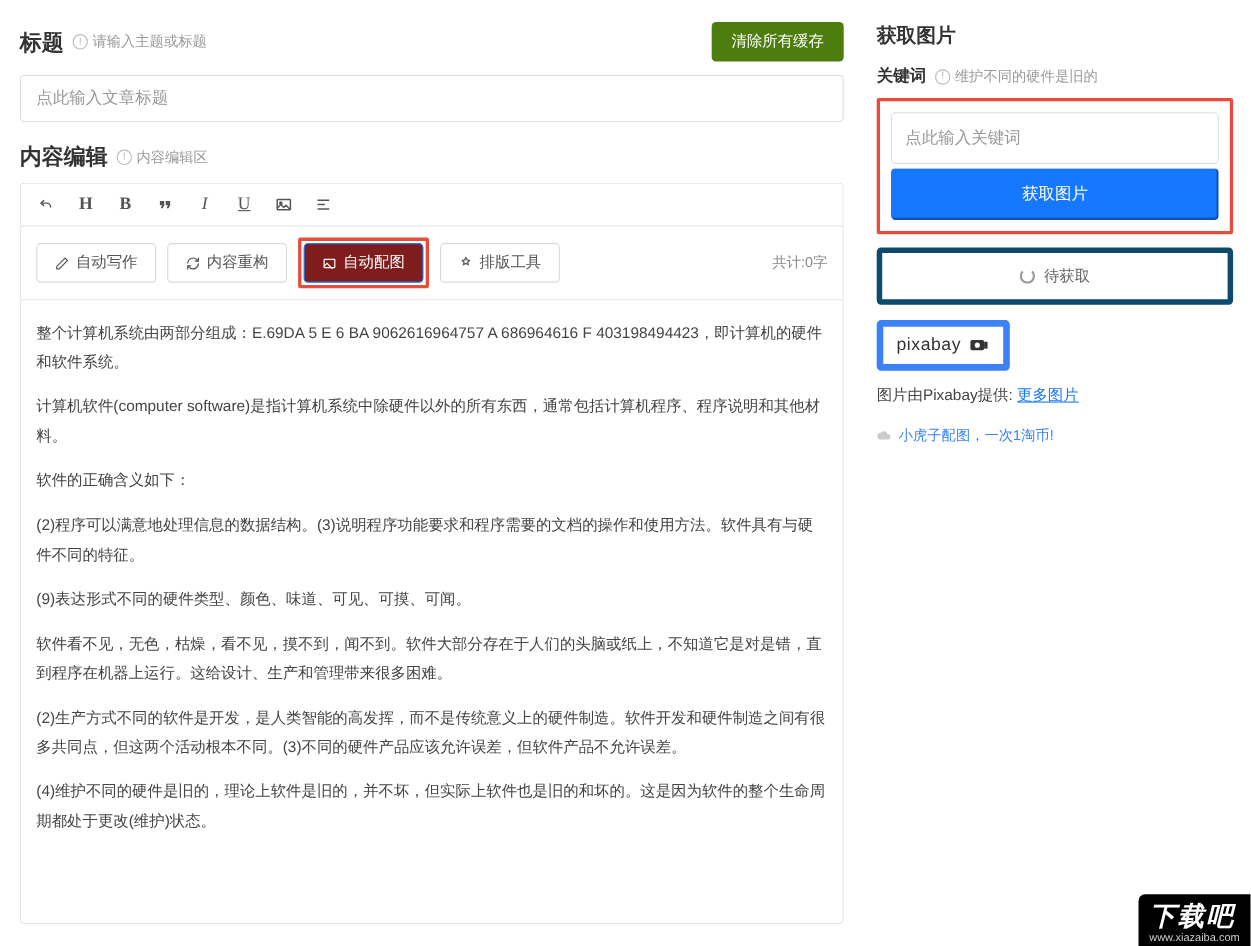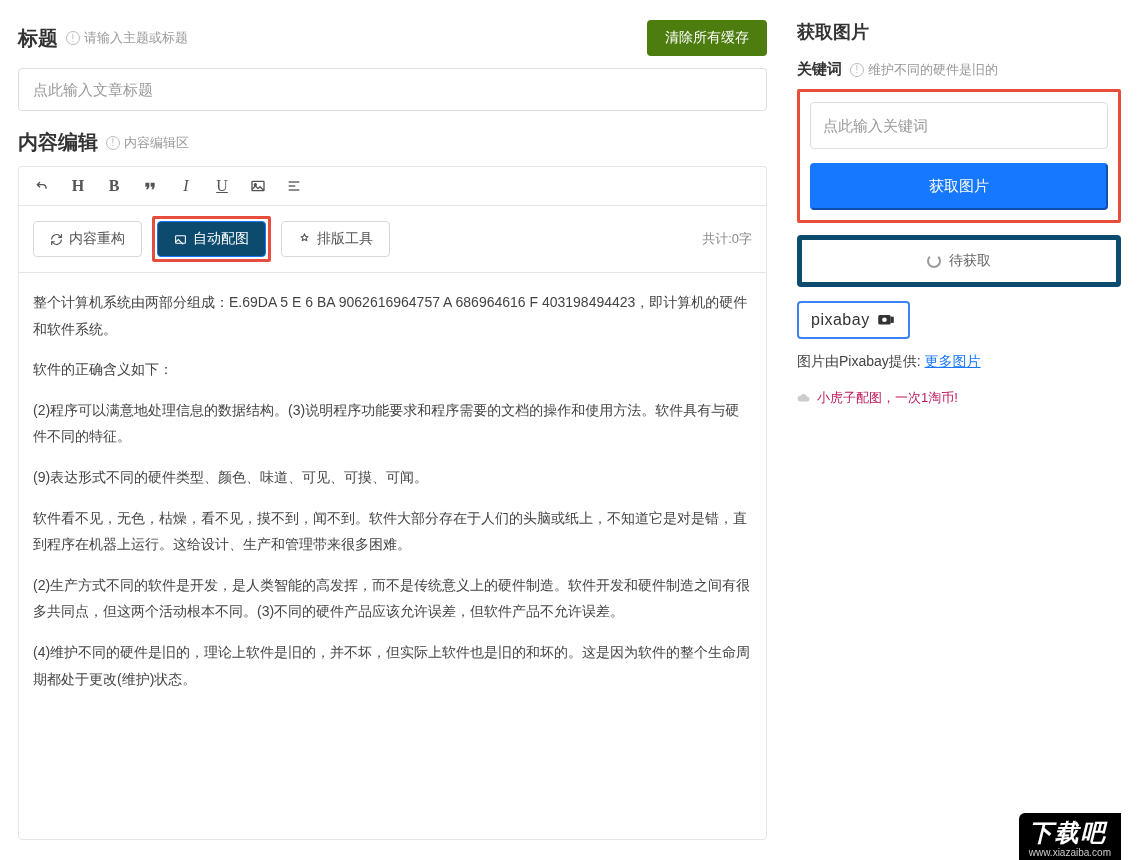--- a/index.html
+++ b/index.html
@@ -38,7 +38,7 @@
 
 .side-title { font-size: 18px; font-weight: 600; margin-bottom: 16px; }
 .side-sub { font-size: 15px; font-weight: 600; display: flex; align-items: center; gap: 8px; margin-bottom: 10px; }
-.keyword-input { width: 100%; padding: 14px 12px; border: 1px solid #ddd; border-radius: 4px; font-size: 15px; margin-bottom: 14px; }
+.keyword-input { width: 100%; padding: 14px 12px; border: 1px solid #ddd; border-radius: 4px; font-size: 15px; margin-bottom: 4px; }
 .keyword-input::placeholder { color: #999; }
 
 .status-bar { border: 5px solid #0c4a6e; border-radius: 4px; padding: 12px; text-align: center; color: #666; margin-top: 12px; display: flex; align-items: center; justify-content: center; gap: 8px; }

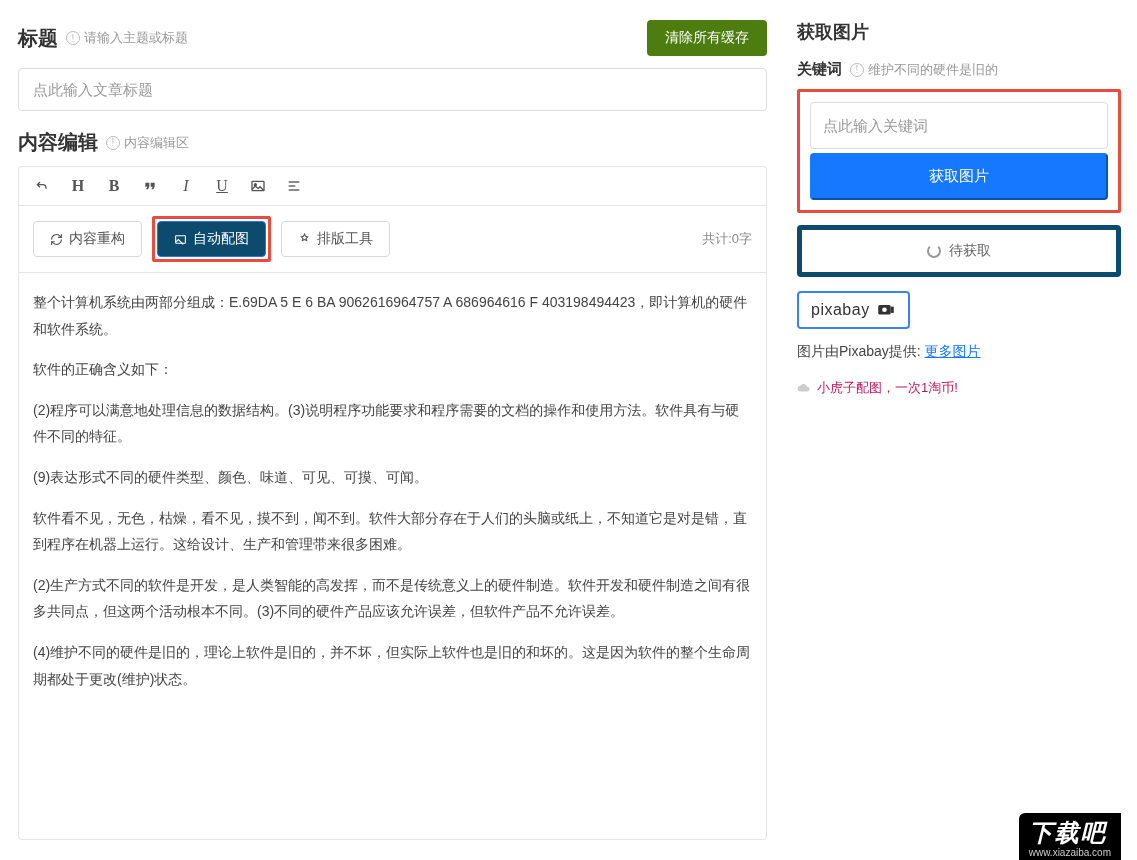--- a/index.html
+++ b/index.html
@@ -119,6 +119,12 @@
 
       <div class="action-row">
         <div class="action-btns">
+          <button class="btn">
+            <svg width="13" height="13" viewBox="0 0 24 24" fill="none" stroke="currentColor" stroke-width="2">
+                <path d="M17 3l4 4-14 14H3v-4z"></path>
+              </svg>
+            <span>自动写作</span>
+          </button>
           <button class="btn">
             <svg width="13" height="13" viewBox="0 0 24 24" fill="none" stroke="currentColor" stroke-width="2">
                 <path d="M21 2v6h-6"></path>

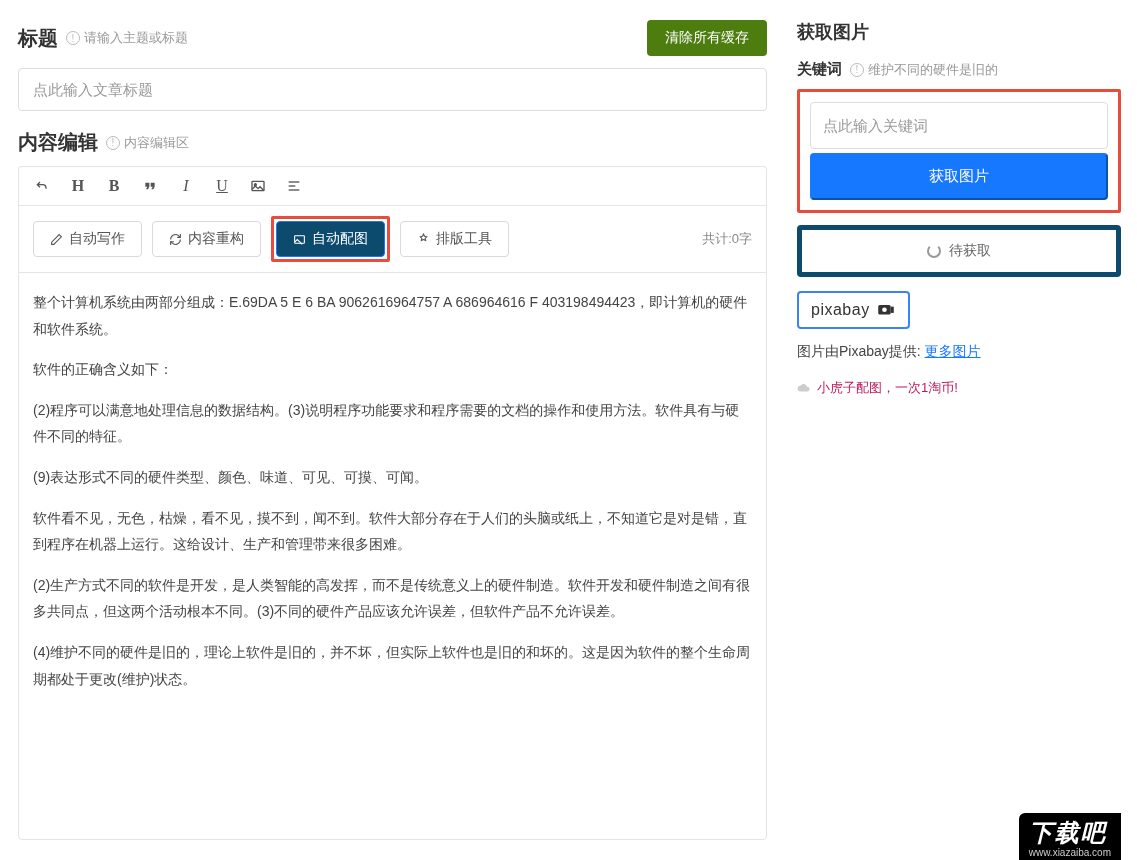--- a/index.html
+++ b/index.html
@@ -14,7 +14,7 @@
 .hint-icon { width: 14px; height: 14px; border: 1px solid #bbb; border-radius: 50%; display: inline-flex; align-items: center; justify-content: center; font-size: 10px; color: #bbb; }
 
 .btn { display: inline-flex; align-items: center; gap: 6px; padding: 8px 16px; border-radius: 4px; border: 1px solid #d9d9d9; background: #fff; cursor: pointer; font-size: 14px; color: #555; }
-.btn-primary { background: #0c4a6e; border-color: #1677ff; color: #fff; }
+.btn-primary { background: #7f1d1d; border-color: #1677ff; color: #fff; }
 .btn-primary-lg { background: #1677ff; border-color: #1677ff; color: #fff; width: 100%; padding: 12px; font-size: 15px; justify-content: center; border-radius: 4px; }
 .btn-clear { background: #4d7c0f; color: #fff; border: none; padding: 9px 18px; border-radius: 4px; font-size: 14px; }
 

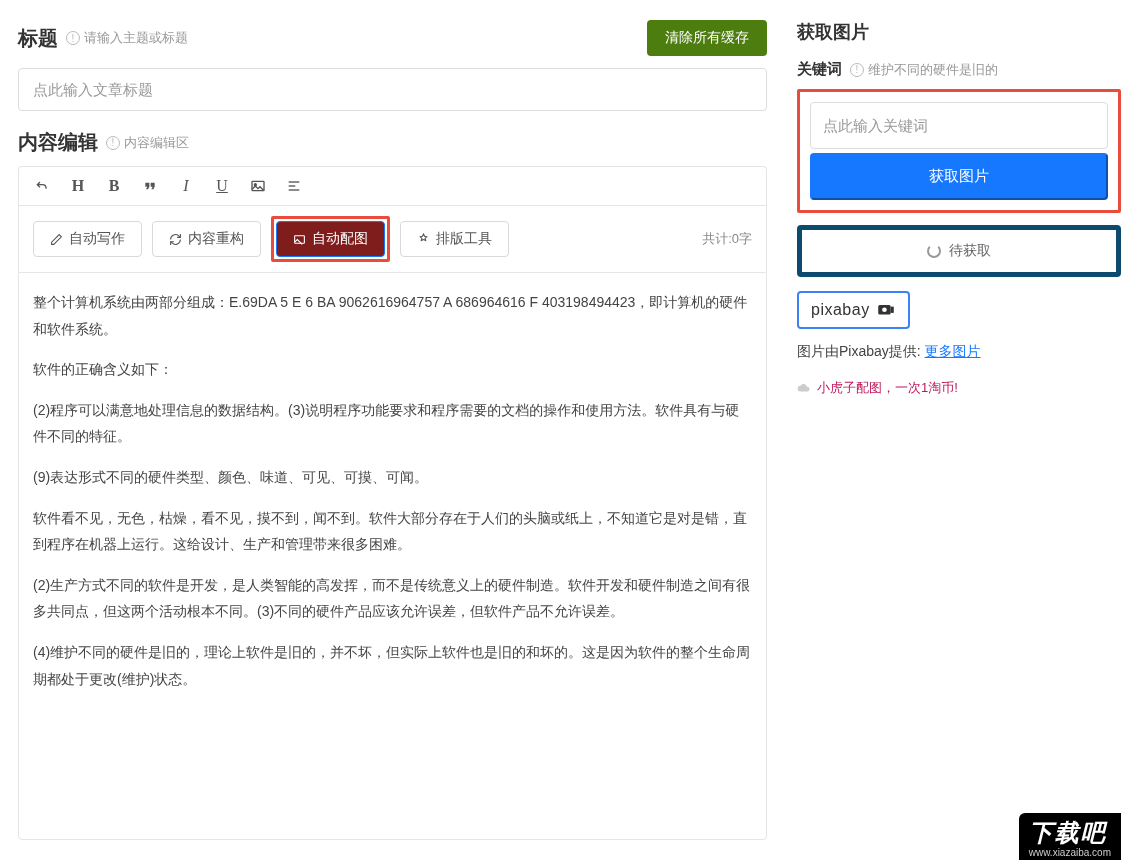--- a/index.html
+++ b/index.html
@@ -44,7 +44,7 @@
 .status-bar { border: 5px solid #0c4a6e; border-radius: 4px; padding: 12px; text-align: center; color: #666; margin-top: 12px; display: flex; align-items: center; justify-content: center; gap: 8px; }
 .spinner { width: 14px; height: 14px; border: 2px solid #999; border-top-color: transparent; border-radius: 50%; }
 
-.pixabay-badge { display: inline-flex; align-items: center; gap: 6px; border: 2px solid #3b82f6; border-radius: 4px; padding: 8px 12px; margin-top: 14px; font-family: Arial, sans-serif; font-size: 16px; letter-spacing: 0.5px; }
+.pixabay-badge { display: inline-flex; align-items: center; gap: 6px; border: 6px solid #3b82f6; border-radius: 4px; padding: 8px 12px; margin-top: 14px; font-family: Arial, sans-serif; font-size: 16px; letter-spacing: 0.5px; }
 .pixabay-badge .cam { font-size: 14px; }
 
 .credit-line { margin-top: 14px; font-size: 14px; color: #444; }

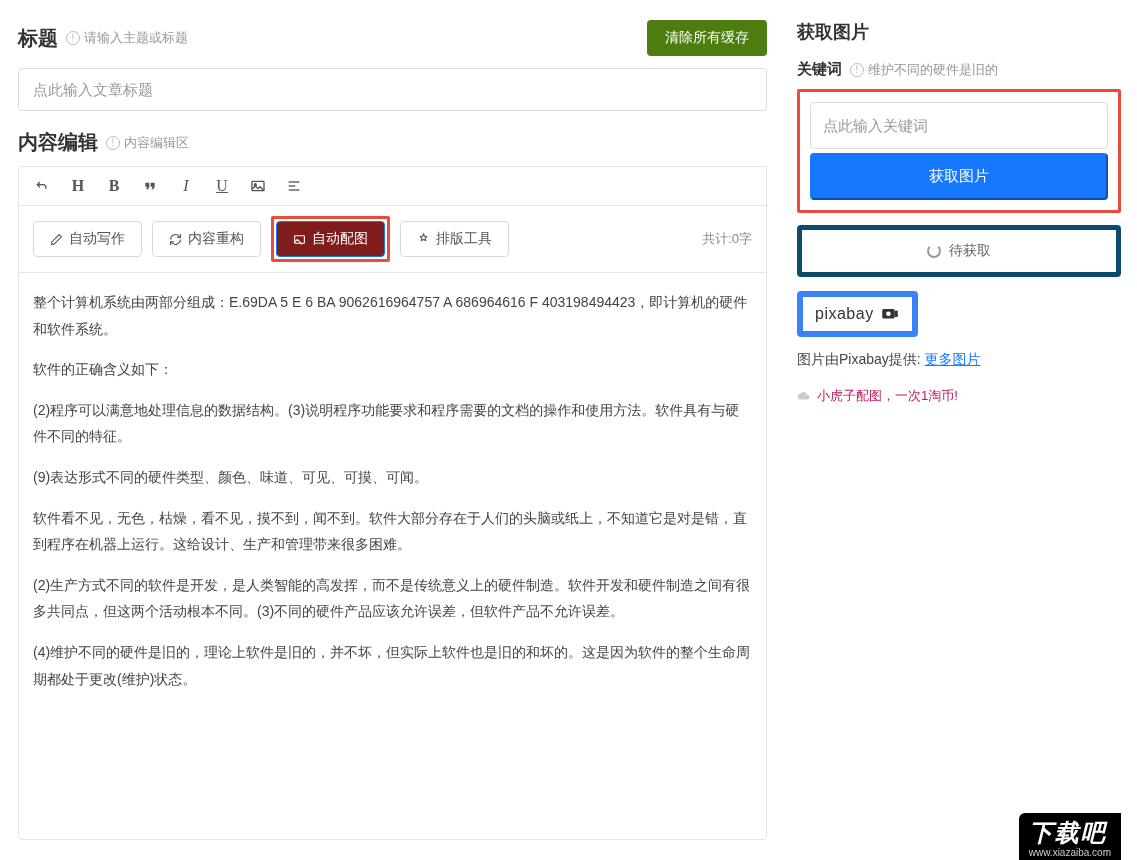--- a/index.html
+++ b/index.html
@@ -155,6 +155,7 @@
 
       <div class="editor-body">
         <p>整个计算机系统由两部分组成：E.69DA 5 E 6 BA 9062616964757 A 686964616 F 403198494423，即计算机的硬件和软件系统。</p>
+        <p>计算机软件(computer software)是指计算机系统中除硬件以外的所有东西，通常包括计算机程序、程序说明和其他材料。</p>
         <p>软件的正确含义如下：</p>
         <p>(2)程序可以满意地处理信息的数据结构。(3)说明程序功能要求和程序需要的文档的操作和使用方法。软件具有与硬件不同的特征。</p>
         <p>(9)表达形式不同的硬件类型、颜色、味道、可见、可摸、可闻。</p>

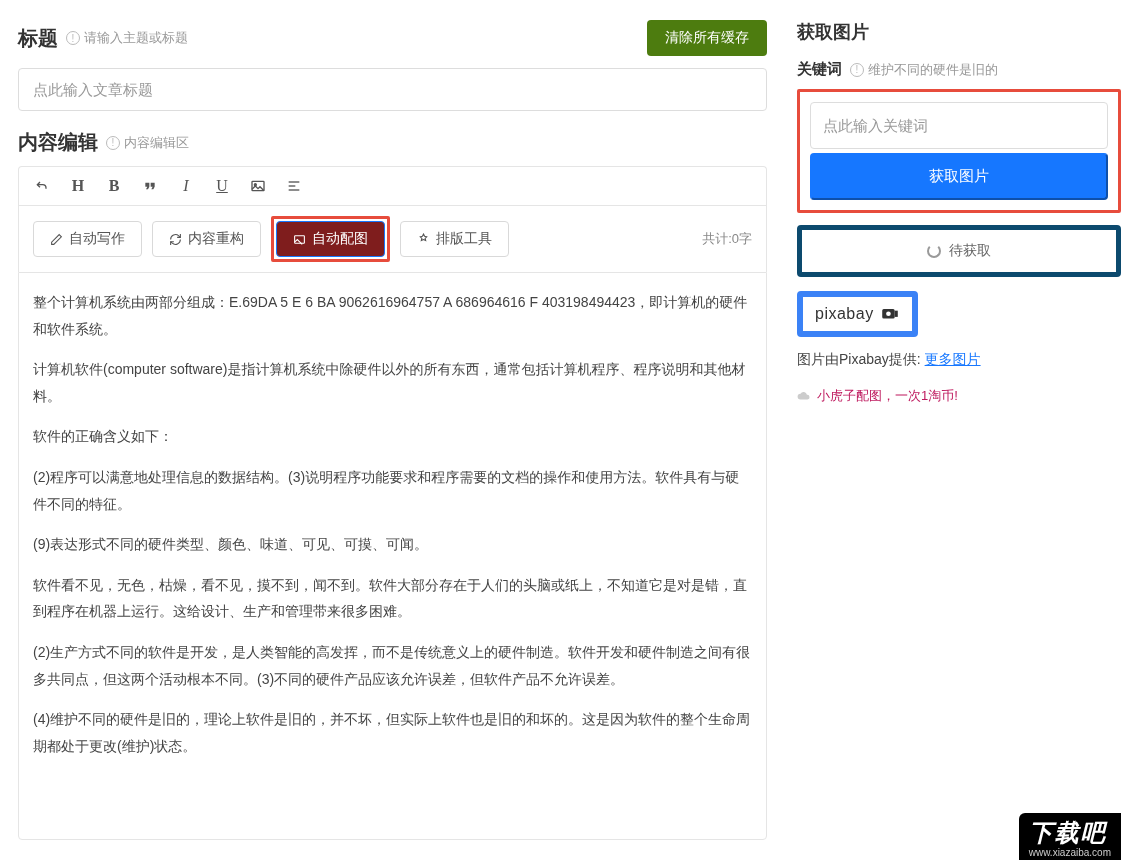--- a/index.html
+++ b/index.html
@@ -50,7 +50,7 @@
 .credit-line { margin-top: 14px; font-size: 14px; color: #444; }
 .credit-line a { color: #1677ff; text-decoration: underline; }
 
-.footer-note { margin-top: 18px; font-size: 13px; color: #be185d; display: flex; align-items: center; gap: 6px; }
+.footer-note { margin-top: 18px; font-size: 13px; color: #3b82f6; display: flex; align-items: center; gap: 6px; }
 .cloud-icon { width: 14px; height: 10px; }
 
 .watermark { position: absolute; right: 16px; bottom: 0; background: #000; color: #fff; padding: 4px 10px 2px; font-style: italic; font-weight: bold; font-size: 24px; letter-spacing: 2px; border-top-left-radius: 6px; }

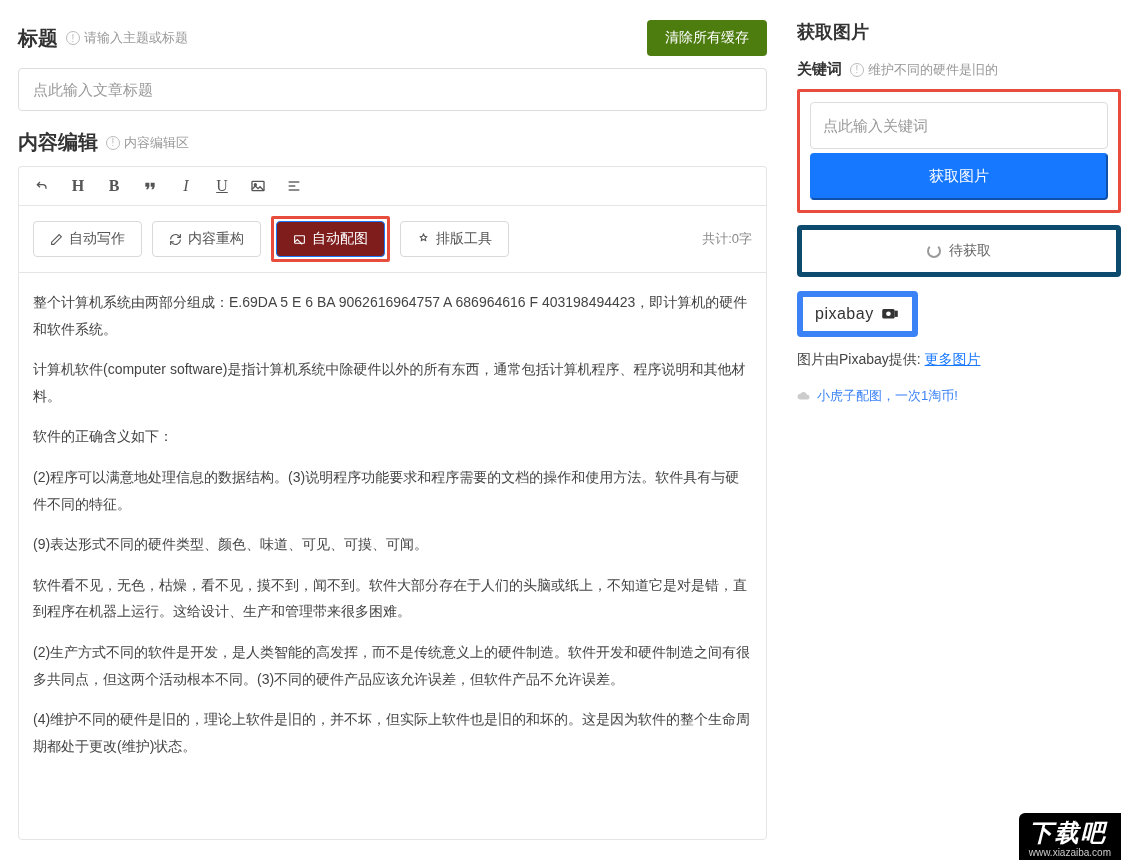--- a/index.html
+++ b/index.html
@@ -53,7 +53,7 @@
 .footer-note { margin-top: 18px; font-size: 13px; color: #3b82f6; display: flex; align-items: center; gap: 6px; }
 .cloud-icon { width: 14px; height: 10px; }
 
-.watermark { position: absolute; right: 16px; bottom: 0; background: #000; color: #fff; padding: 4px 10px 2px; font-style: italic; font-weight: bold; font-size: 24px; letter-spacing: 2px; border-top-left-radius: 6px; }
+.watermark { position: absolute; right: 0; bottom: 0; background: #000; color: #fff; padding: 4px 10px 2px; font-style: italic; font-weight: bold; font-size: 24px; letter-spacing: 2px; border-top-left-radius: 6px; }
 .watermark .url { display: block; font-size: 10px; font-style: normal; font-weight: normal; letter-spacing: 0; text-align: right; color: #ccc; margin-top: -2px; }
 .container { position: relative; }
 </style>

